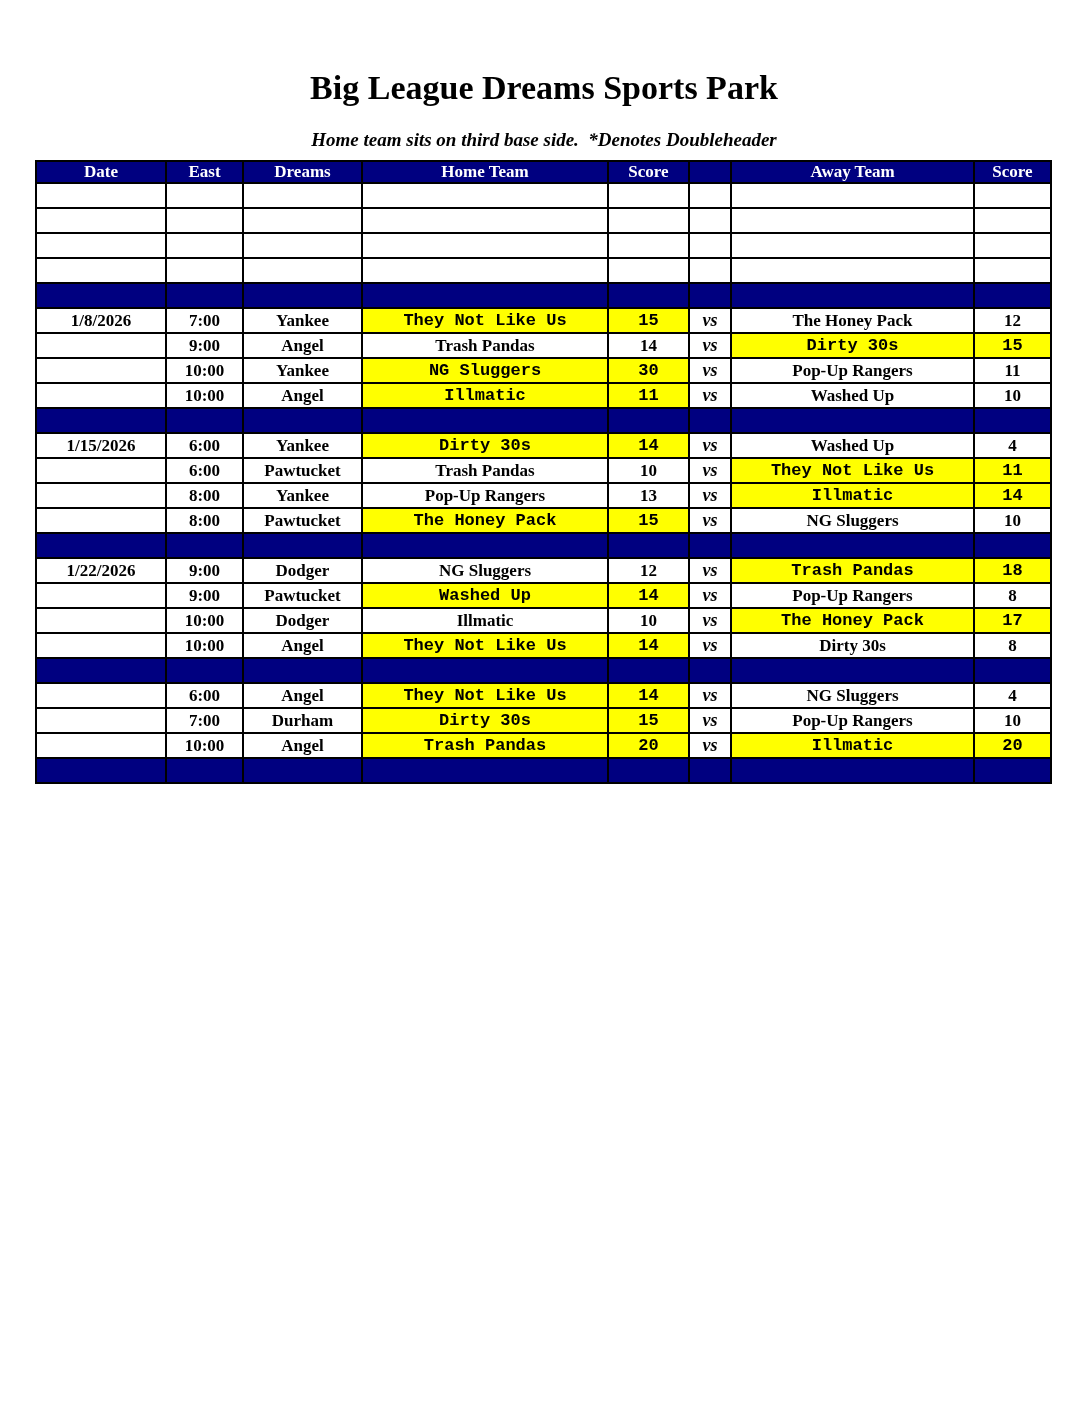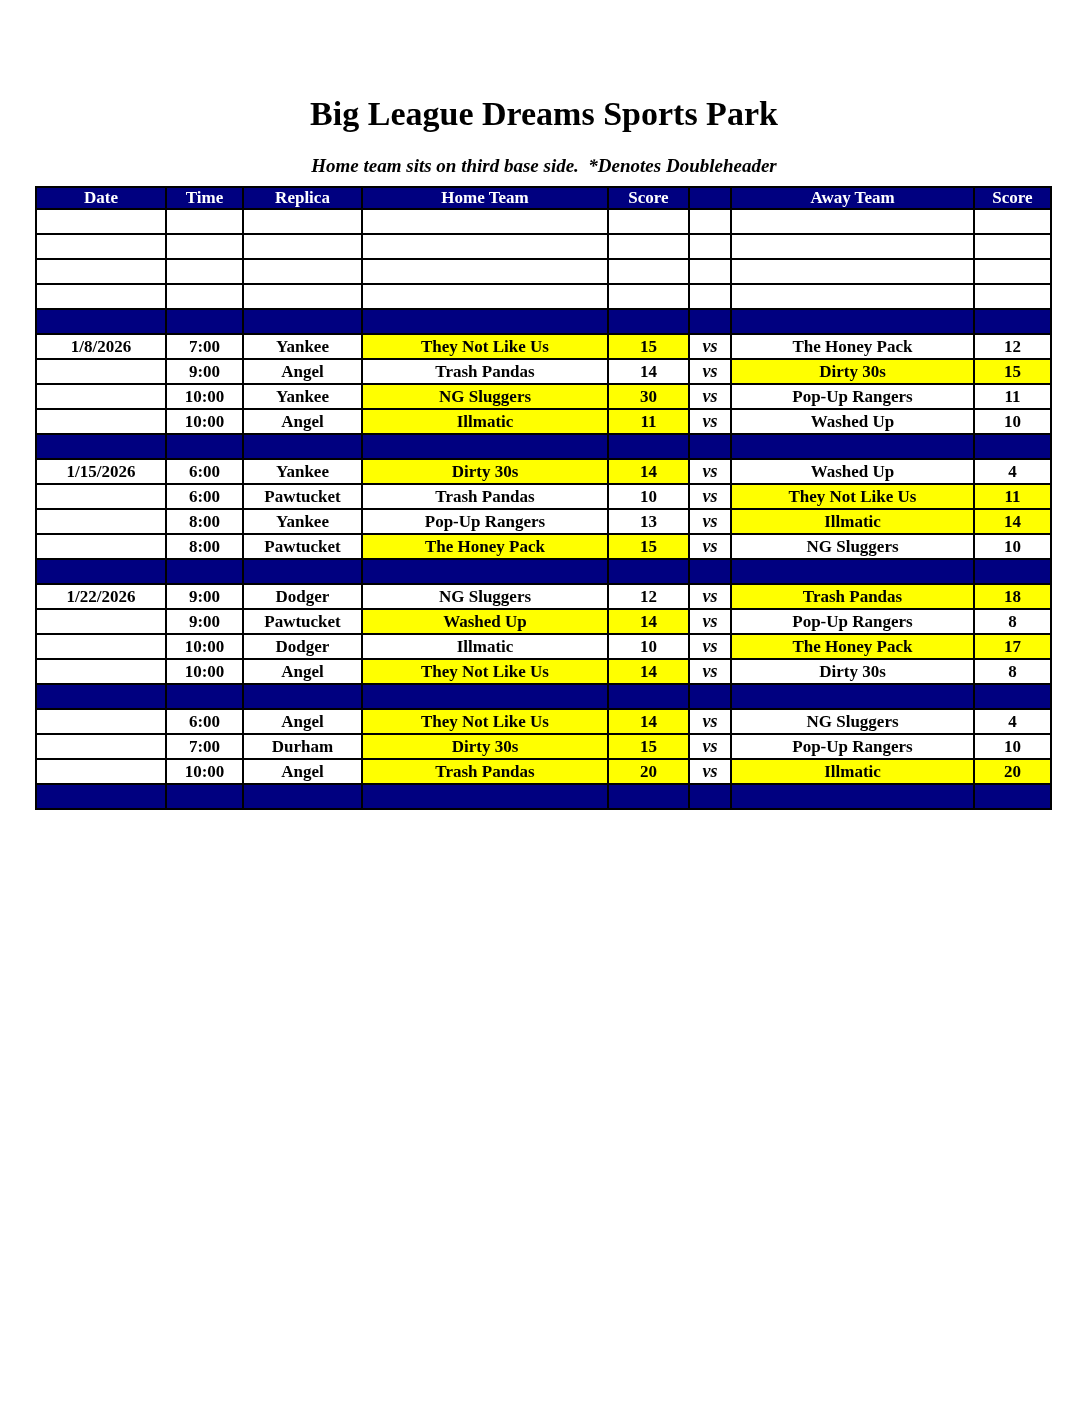--- a/index.html
+++ b/index.html
@@ -17,7 +17,7 @@
     overflow: hidden;
   }
   .titles {
-    padding-top: 94px;
+    padding-top: 68px;
     text-align: center;
   }
   .title {

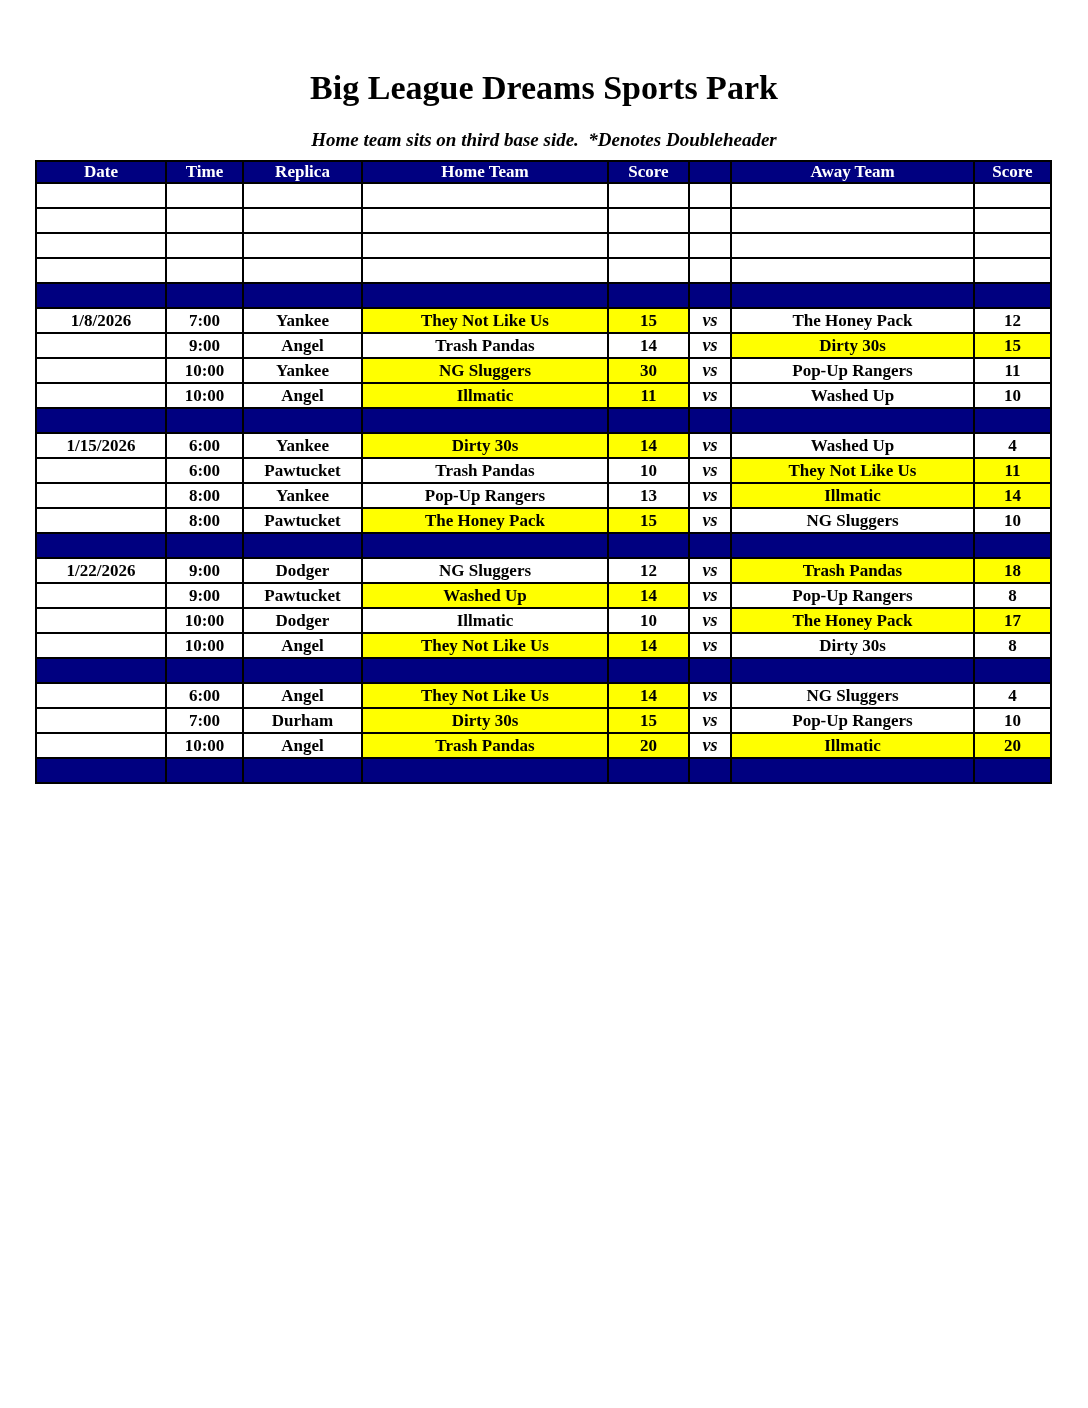--- a/index.html
+++ b/index.html
@@ -96,7 +96,7 @@
     <thead>
       <tr>
         <th>Date</th>
-        <th>Time</th>
+        <th>East</th>
         <th>Replica</th>
         <th>Home Team</th>
         <th>Score</th>

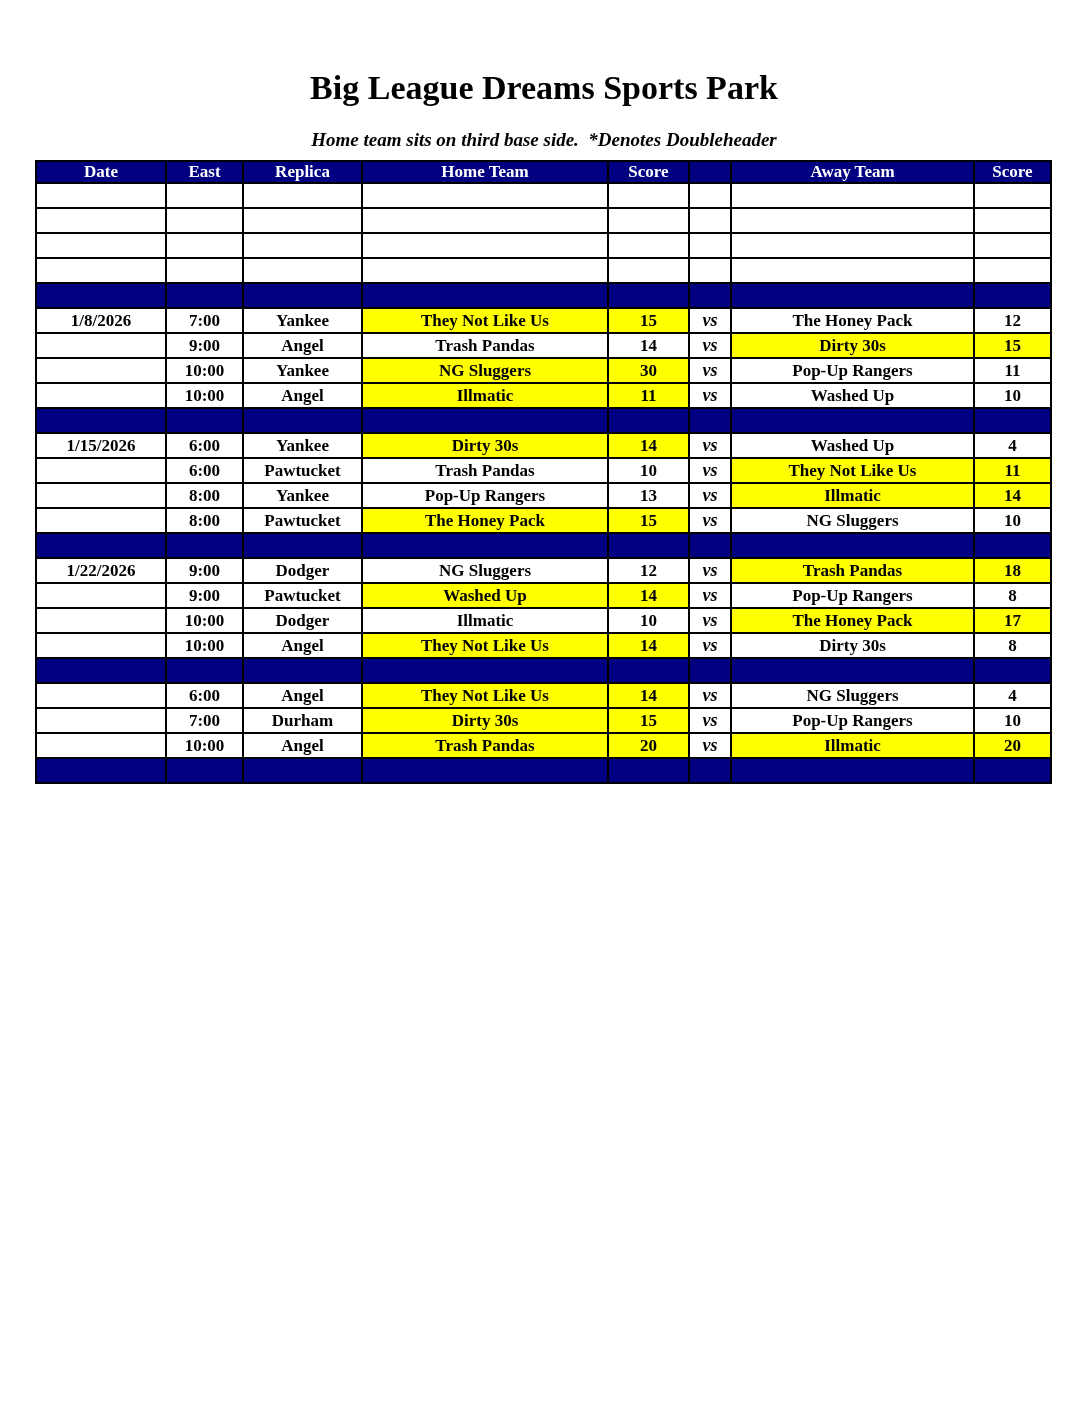--- a/index.html
+++ b/index.html
@@ -97,7 +97,7 @@
       <tr>
         <th>Date</th>
         <th>East</th>
-        <th>Replica</th>
+        <th>Dreams</th>
         <th>Home Team</th>
         <th>Score</th>
         <th></th>

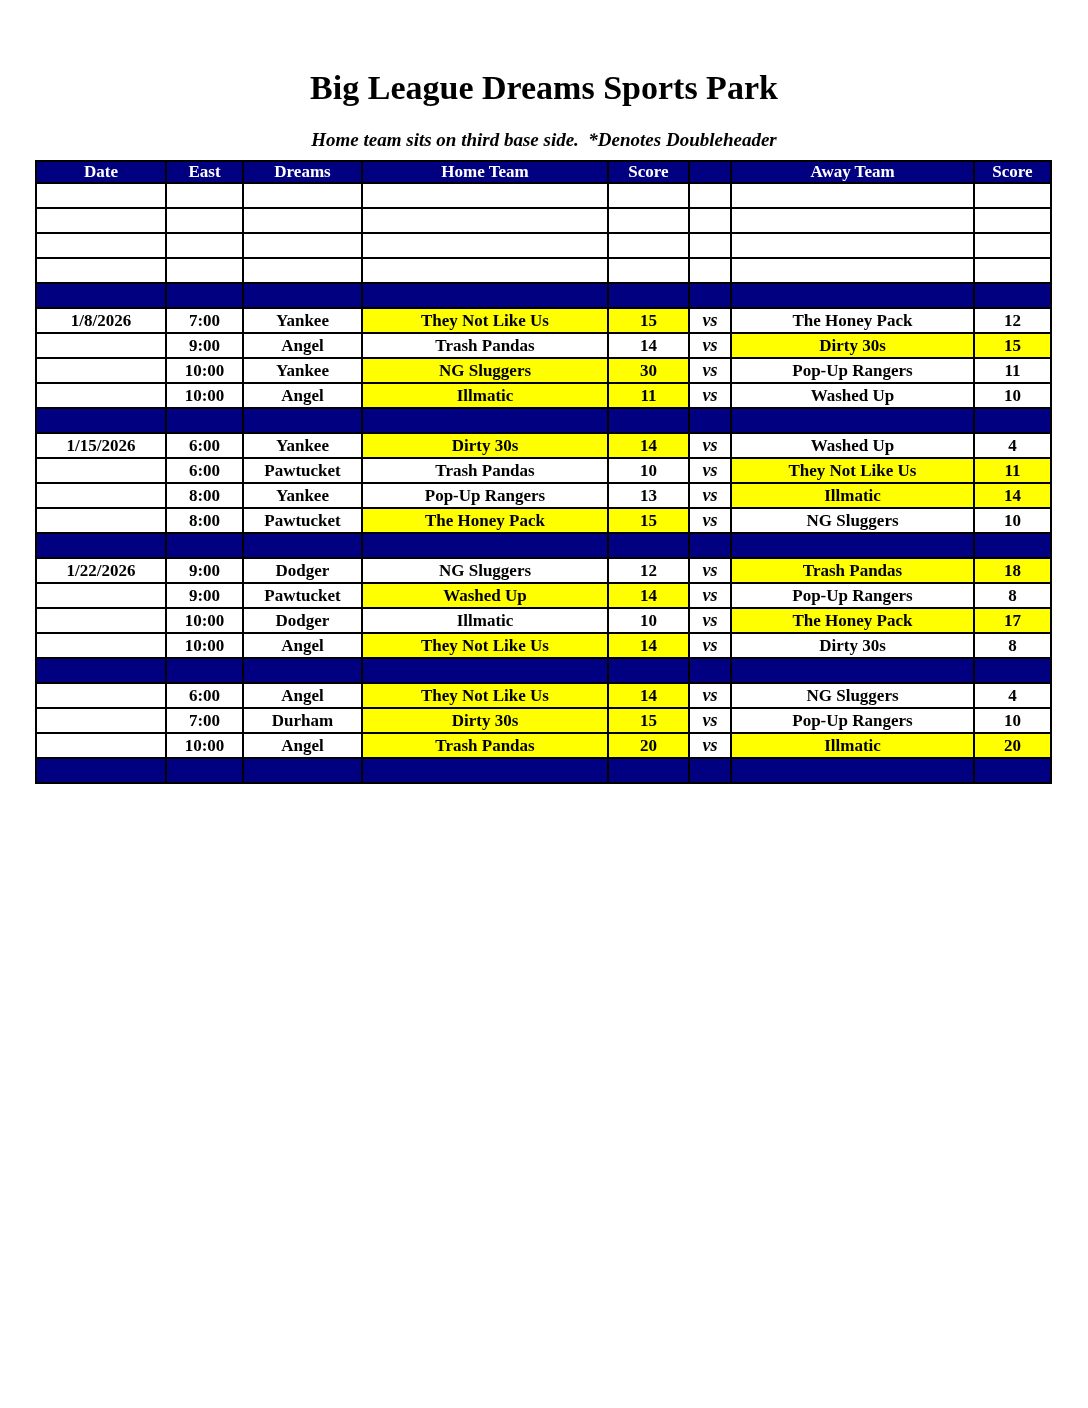--- a/index.html
+++ b/index.html
@@ -66,6 +66,7 @@
   }
   td.hl {
     background: var(--hl, #ffff00);
+    font-family: Liberation Mono, monospace;
   }
   td.vs {
     font-style: italic;

